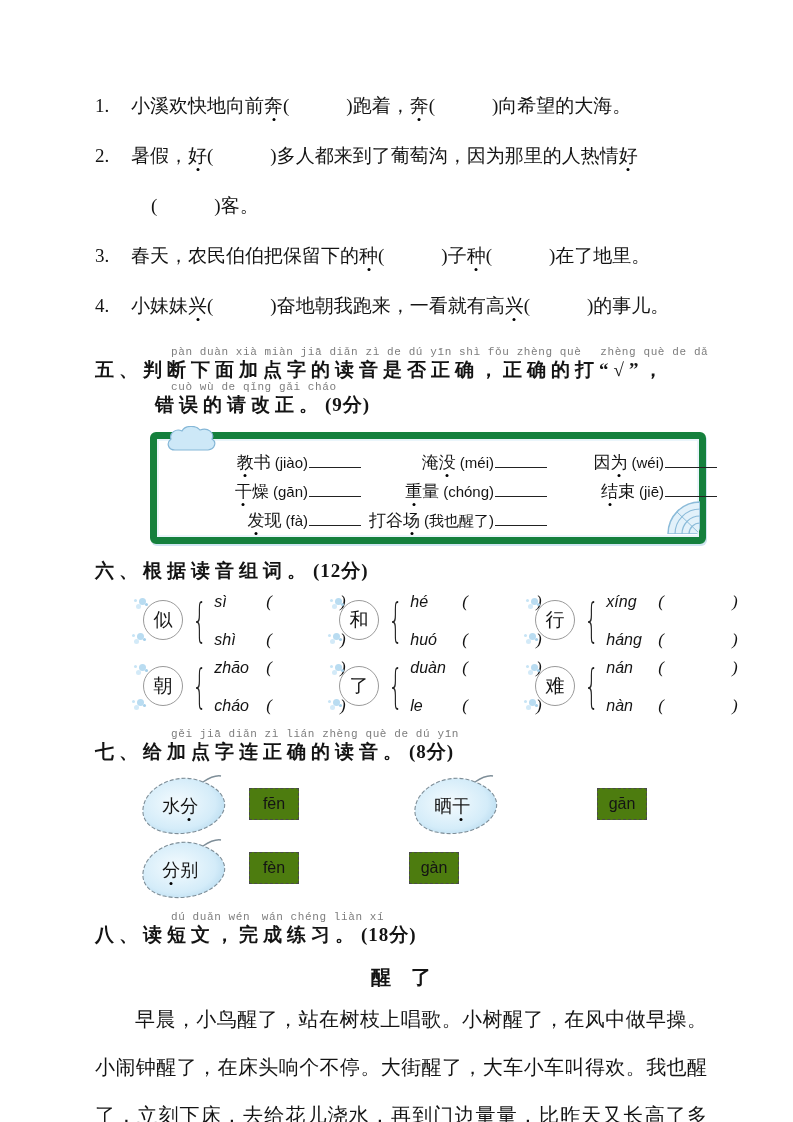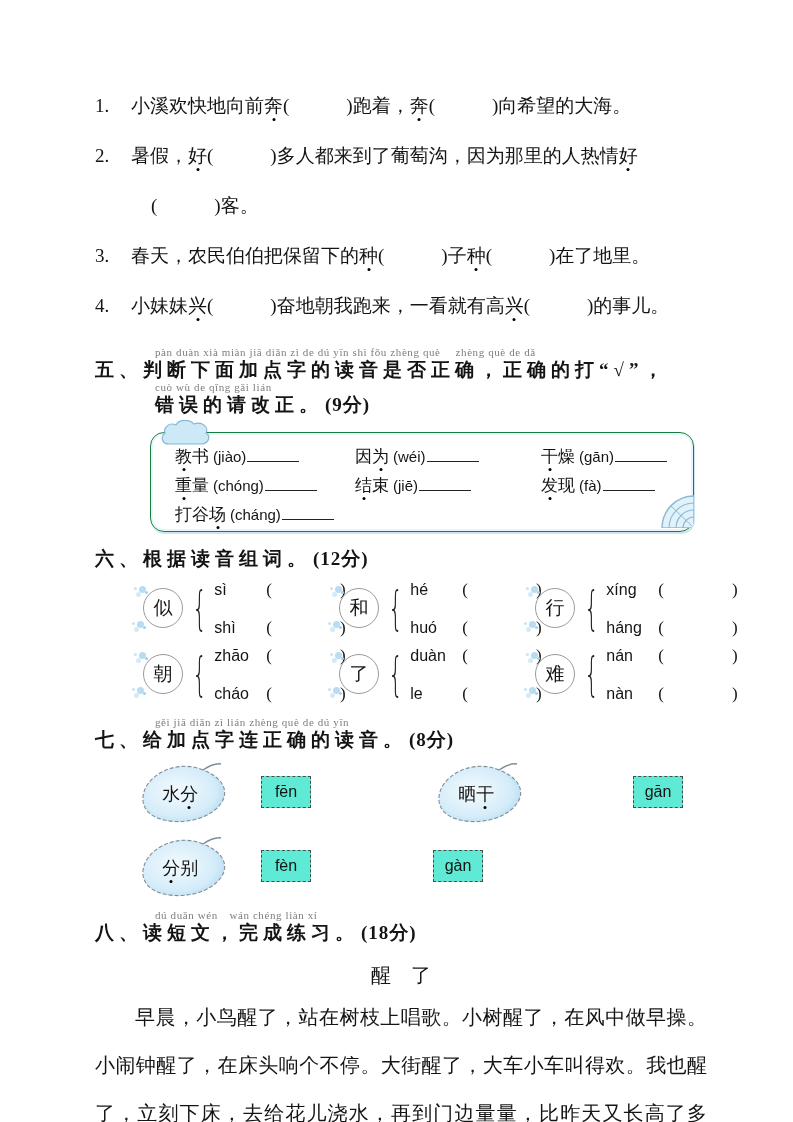--- a/index.html
+++ b/index.html
@@ -18,8 +18,8 @@
        transform:translateX(-50%);width:3px;height:3px;border-radius:50%;background:#000;}
 
   
-  .pinyin{font-family:Liberation Serif, serif;font-size:11px;
-       color:#7d7d7d;margin-left:60px;letter-spacing:0.6px;line-height:12px;}
+  .pinyin{font-family:Liberation Mono, monospace;font-size:11px;
+       color:#7d7d7d;margin-left:76px;letter-spacing:0.6px;line-height:12px;}
   .heading{font-size:19px;font-weight:bold;letter-spacing:5px;line-height:22px;margin-top:1px;}
   .heading .score{letter-spacing:1px;margin-left:2px;}
   .indent2{margin-left:60px;}

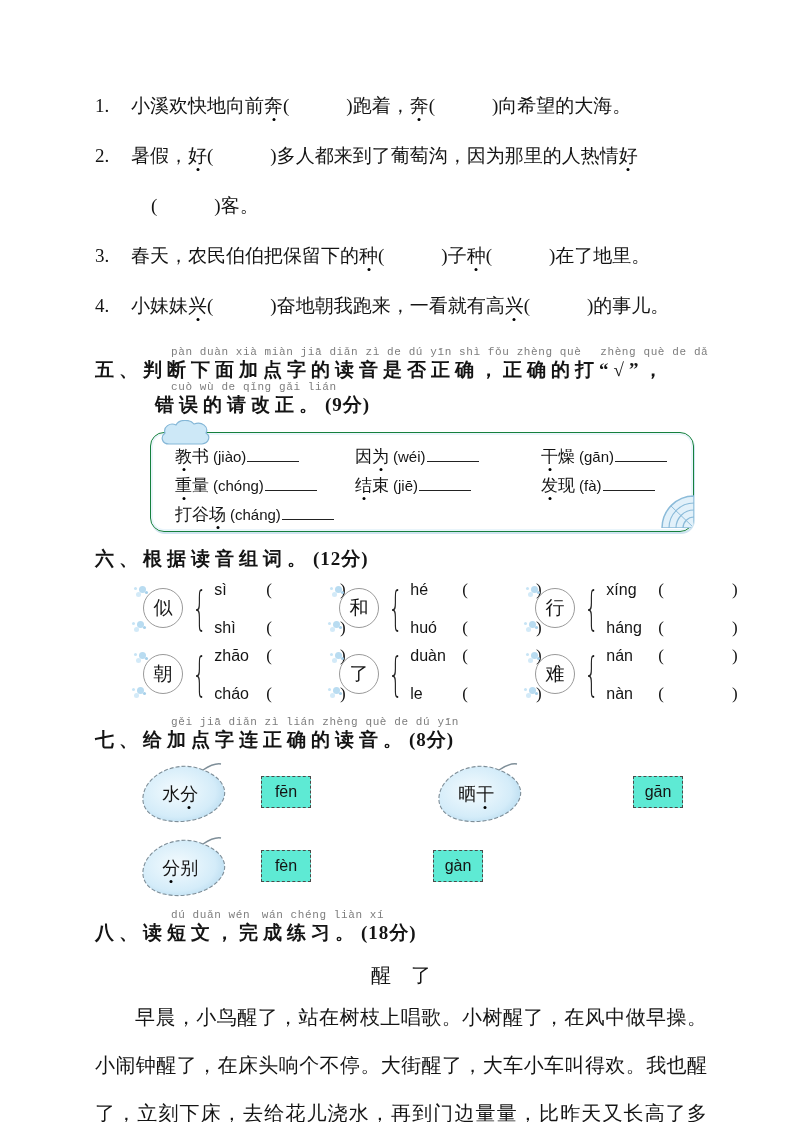--- a/index.html
+++ b/index.html
@@ -80,7 +80,7 @@
   <section>
     <div class="pinyin">pàn duàn xià miàn jiā diǎn zì de dú yīn shì fǒu zhèng què　 zhèng què de dǎ</div>
     <div class="heading">五、判断下面加点字的读音是否正确，正确的打“√”，</div>
-    <div class="pinyin">cuò wù de qǐng gǎi lián</div>
+    <div class="pinyin">cuò wù de qǐng gǎi cháo</div>
     <div class="heading indent2"><span>错误的请改正。</span><span class="score">(9分)</span></div>
 
     <div class="blue-box">

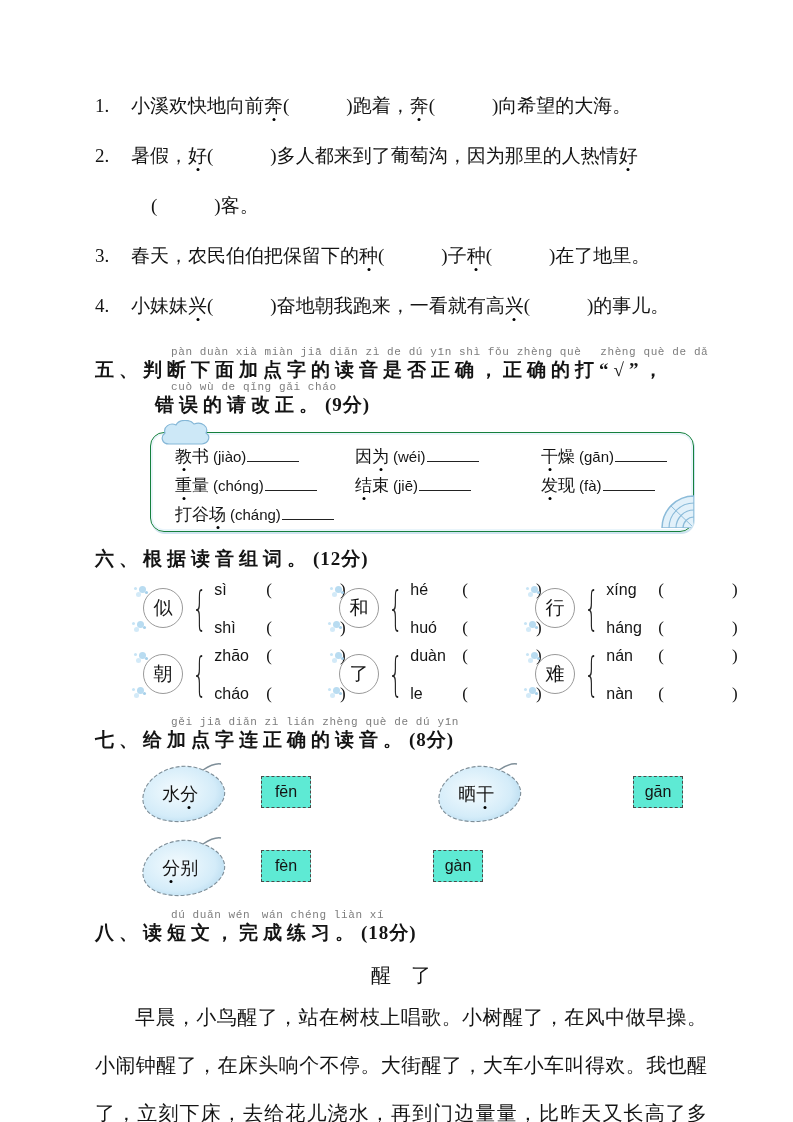--- a/index.html
+++ b/index.html
@@ -26,8 +26,8 @@
 
   
   .blue-box{position:relative;margin:16px 0 0 55px;width:542px;height:98px;
-       border:1px solid #15803d;border-radius:14px;
-       box-shadow:inset 0 0 0 2px #eaf5fb, 1px 2px 0 #cfe4f1;}
+       border:7px solid #15803d;border-radius:6px;
+       box-shadow:inset 0 0 0 2px #eaf5fb, 1px 2px 0 #cfe4f1;text-align:right;}
   .cloud-icon{position:absolute;top:-13px;left:8px;}
   .shell-icon{position:absolute;bottom:-1px;right:-1px;border-bottom-right-radius:12px;overflow:hidden;}
   #box5grid{display:grid;grid-template-columns:180px 186px 170px;grid-auto-rows:29px;

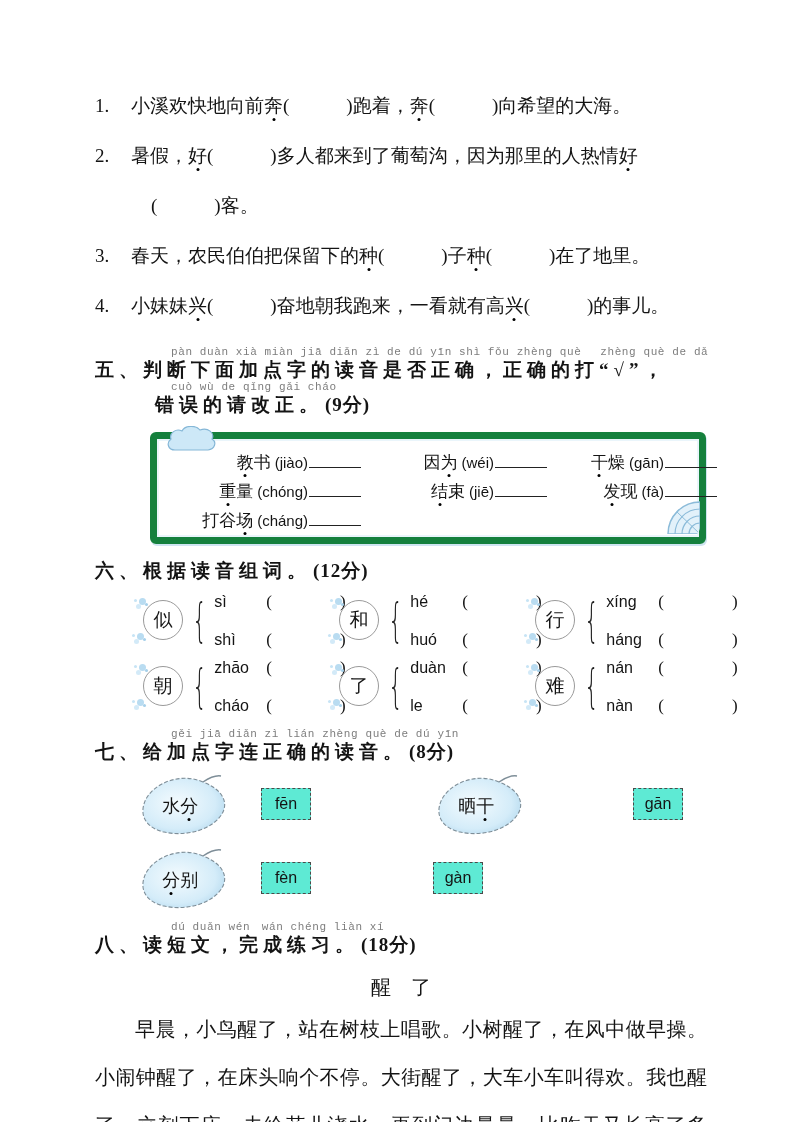--- a/index.html
+++ b/index.html
@@ -91,6 +91,7 @@
       </span>
       <div id="box5grid">
           <div class="box-item"><span><span class="dotted">教</span><span>书</span></span><span class="reading">(jiào)</span><span class="answer-blank"></span></div>
+          <div class="box-item"><span><span>淹</span><span class="dotted">没</span></span><span class="reading">(méi)</span><span class="answer-blank"></span></div>
           <div class="box-item"><span><span>因</span><span class="dotted">为</span></span><span class="reading">(wéi)</span><span class="answer-blank"></span></div>
           <div class="box-item"><span><span class="dotted">干</span><span>燥</span></span><span class="reading">(gān)</span><span class="answer-blank"></span></div>
           <div class="box-item"><span><span class="dotted">重</span><span>量</span></span><span class="reading">(chóng)</span><span class="answer-blank"></span></div>

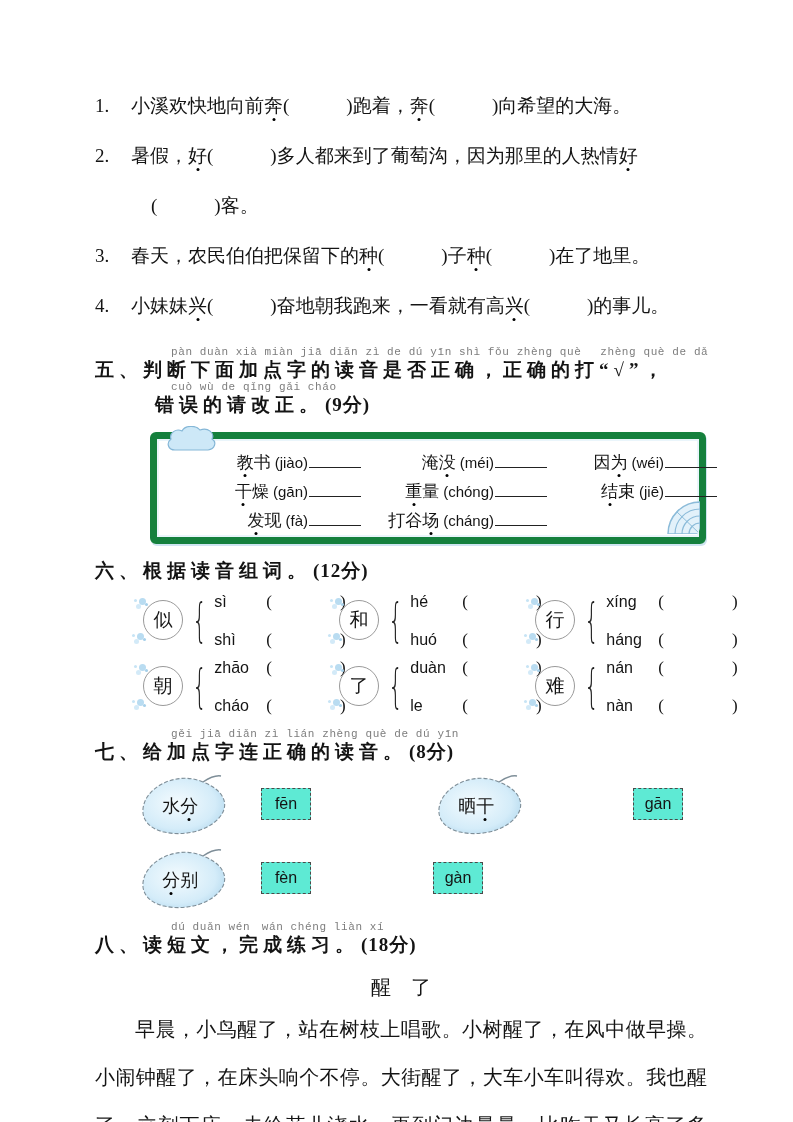--- a/index.html
+++ b/index.html
@@ -97,7 +97,7 @@
           <div class="box-item"><span><span class="dotted">重</span><span>量</span></span><span class="reading">(chóng)</span><span class="answer-blank"></span></div>
           <div class="box-item"><span><span class="dotted">结</span><span>束</span></span><span class="reading">(jiē)</span><span class="answer-blank"></span></div>
           <div class="box-item"><span><span class="dotted">发</span><span>现</span></span><span class="reading">(fà)</span><span class="answer-blank"></span></div>
-          <div class="box-item"><span><span>打</span><span>谷</span><span class="dotted">场</span></span><span class="reading">(cháng)</span><span class="answer-blank"></span></div>
+          <div class="box-item"><span><span>打</span><span>谷</span><span class="dotted">场</span></span><span class="reading">(我也醒了)</span><span class="answer-blank"></span></div>
         </div>
       <span class="shell-icon">
         <svg width="46" height="38" viewBox="0 0 46 38">

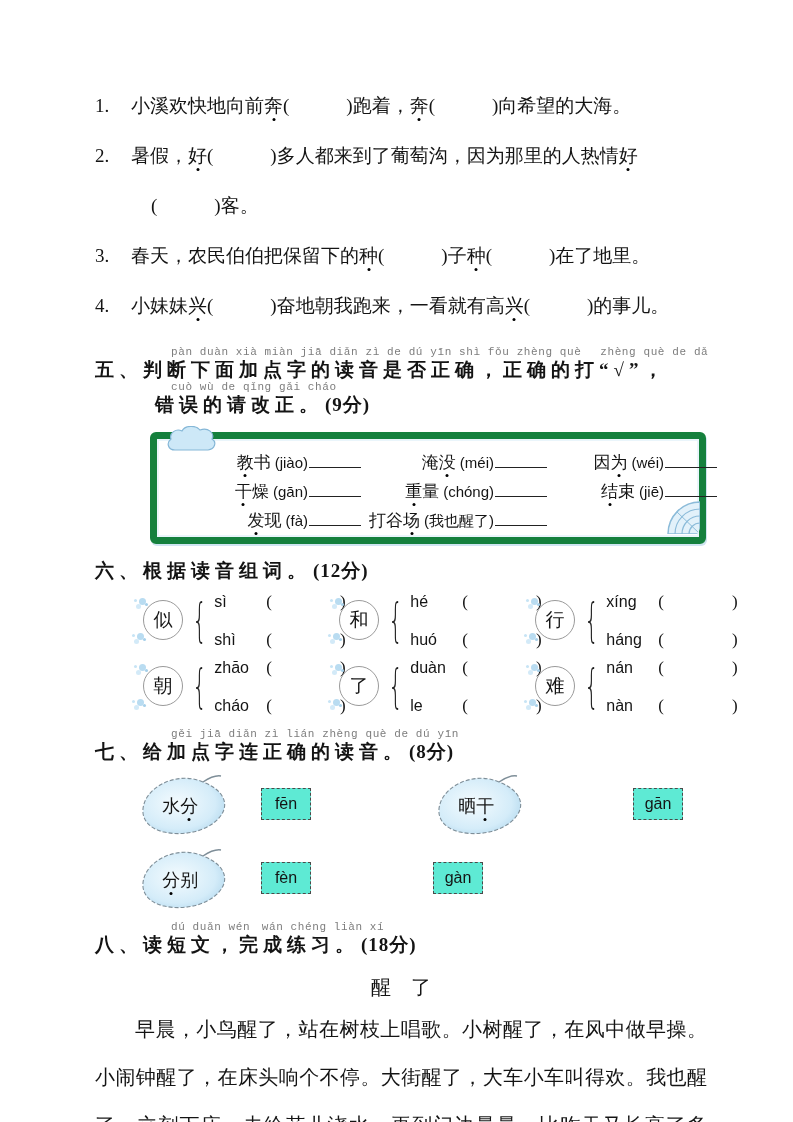--- a/index.html
+++ b/index.html
@@ -46,7 +46,7 @@
   .f1{top:-3px;left:-5px;} .f2{bottom:-1px;left:-7px;}
   .brace{font-family:"DejaVu Sans",sans-serif;font-size:46px;font-weight:200;color:#222;
        transform:scaleX(0.5);margin:0 0 0 2px;line-height:56px;}
-  .options{display:flex;flex-direction:column;gap:15px;}
+  .options{display:flex;flex-direction:column;gap:15px;font-style:italic;}
   .opt-row{display:flex;align-items:baseline;white-space:nowrap;}
   .py{font-family:"Liberation Sans","DejaVu Sans",sans-serif;font-size:16px;width:52px;}
   .paren{font-size:17px;}

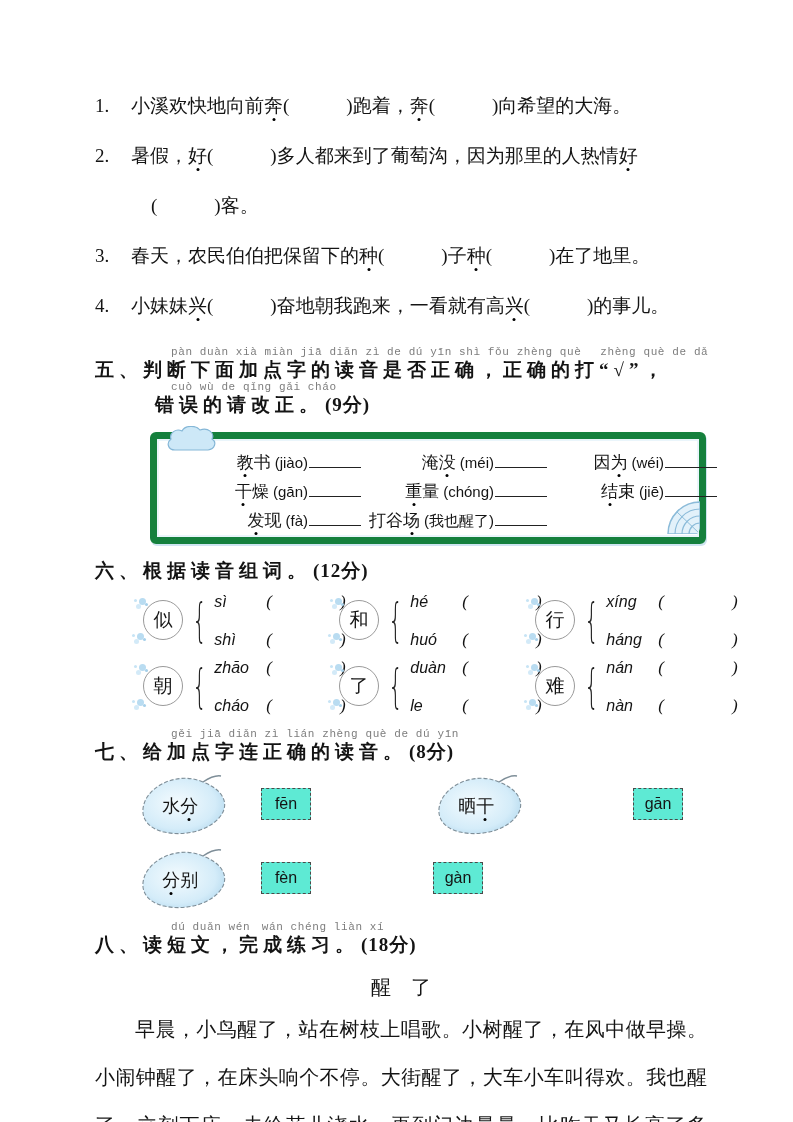--- a/index.html
+++ b/index.html
@@ -53,7 +53,7 @@
 
   
   #rows7{display:grid;grid-template-columns:112px 160px 188px 120px;
-       margin:10px 0 0 42px;row-gap:2px;align-items:center;gap:12px;}
+       margin:10px 0 0 42px;row-gap:2px;align-items:center;}
   .leaf-cell{position:relative;width:94px;height:62px;}
   .leaf-text{position:absolute;top:54%;left:46%;transform:translate(-50%,-50%);
        font-size:18px;white-space:nowrap;}

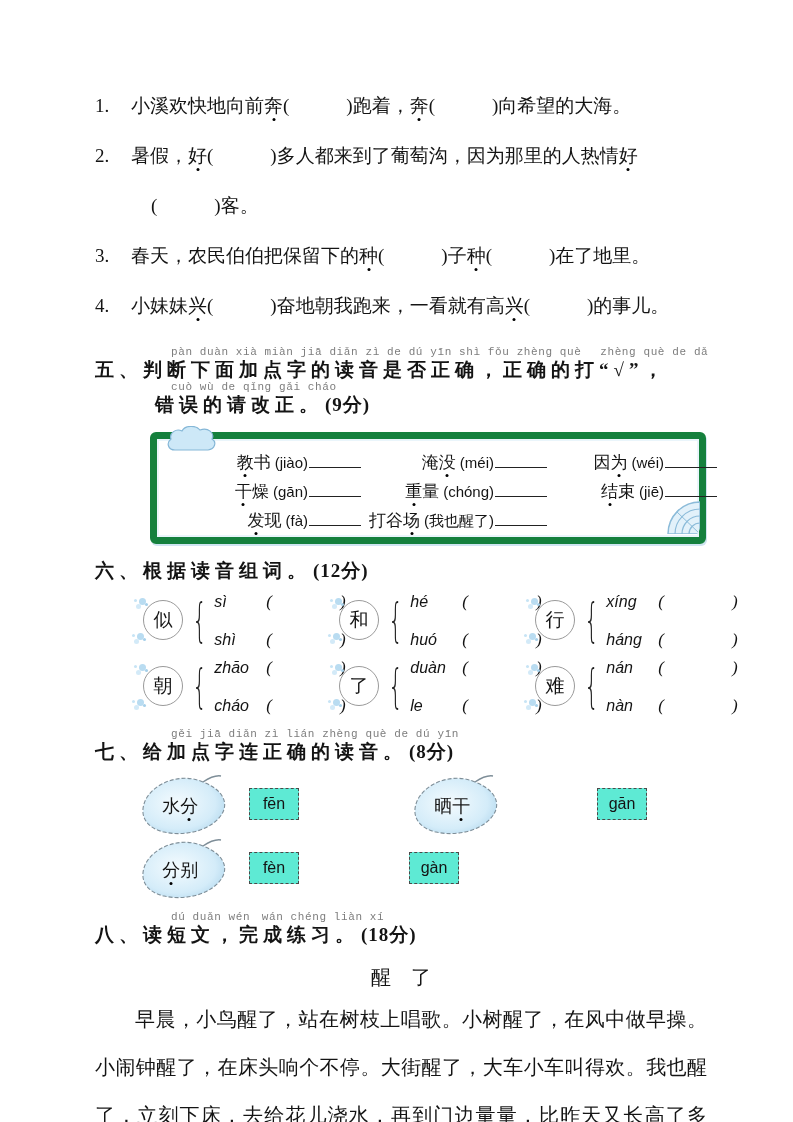--- a/index.html
+++ b/index.html
@@ -58,7 +58,7 @@
   .leaf-text{position:absolute;top:54%;left:46%;transform:translate(-50%,-50%);
        font-size:18px;white-space:nowrap;}
   .dash-box{display:inline-block;border:1.6px dashed #4a4a4a;padding:6px 9px;min-width:30px;
-       text-align:center;font-family:"Liberation Sans","DejaVu Sans",sans-serif;font-size:16px;background:#5eead4;}
+       text-align:center;font-family:"Liberation Sans","DejaVu Sans",sans-serif;font-size:16px;background:#4d7c0f;}
 
   
   .passage-title{width:612px;text-align:center;font-weight:normal;font-size:20px;margin:18px 0 4px;}

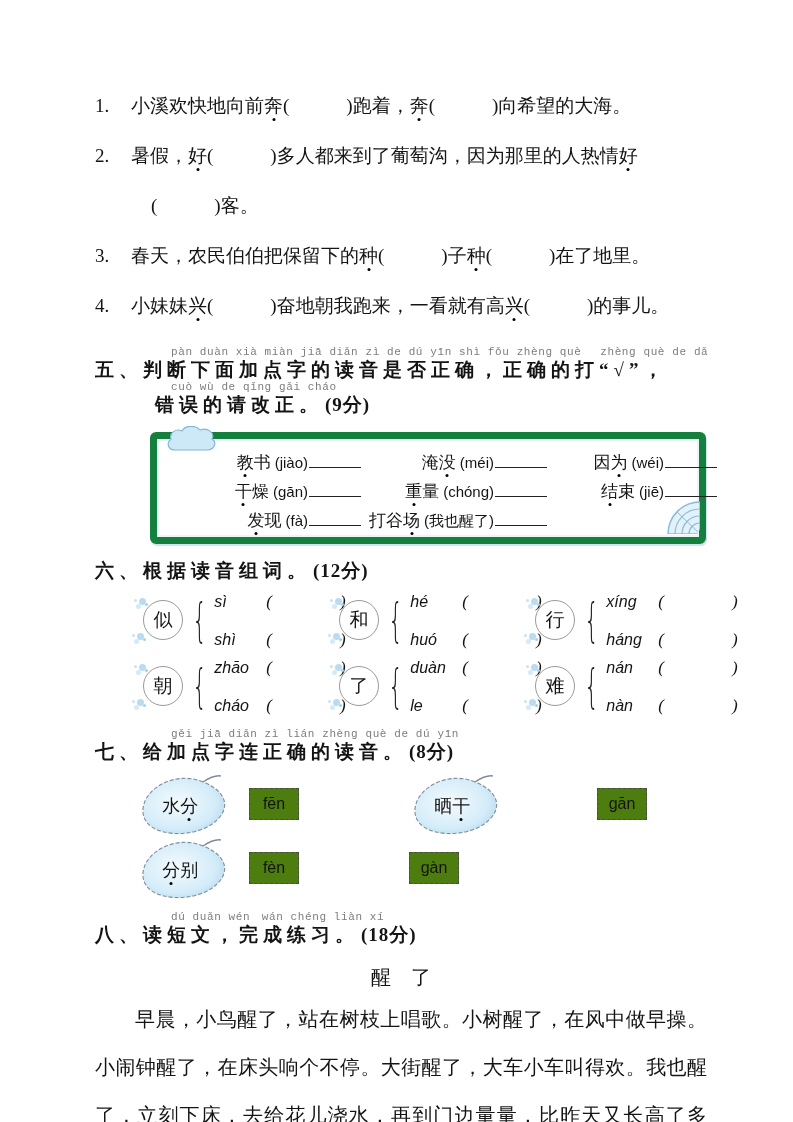--- a/index.html
+++ b/index.html
@@ -61,7 +61,7 @@
        text-align:center;font-family:"Liberation Sans","DejaVu Sans",sans-serif;font-size:16px;background:#4d7c0f;}
 
   
-  .passage-title{width:612px;text-align:center;font-weight:normal;font-size:20px;margin:18px 0 4px;}
+  .passage-title{width:612px;text-align:center;font-weight:bold;font-size:20px;margin:18px 0 4px;}
   .passage{width:612px;font-size:20px;line-height:48px;text-align:justify;text-indent:2em;}
 </style>
 </head>

